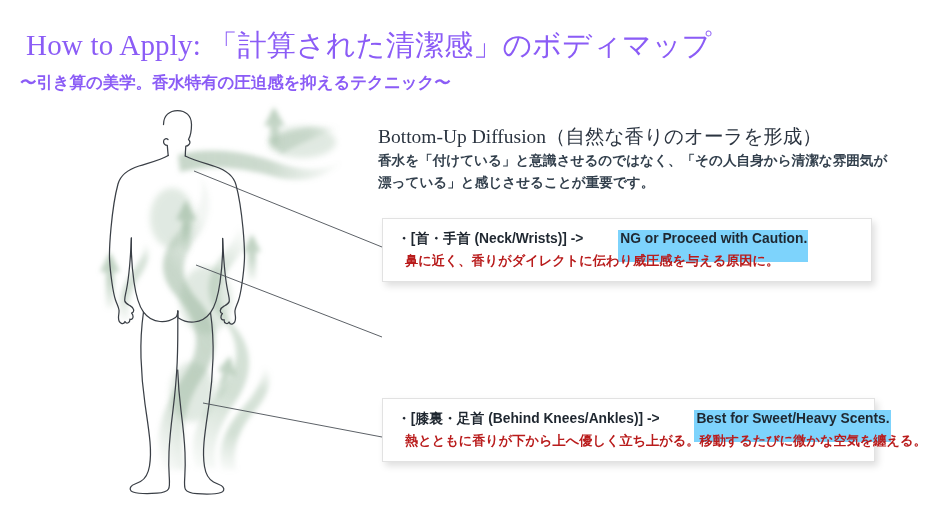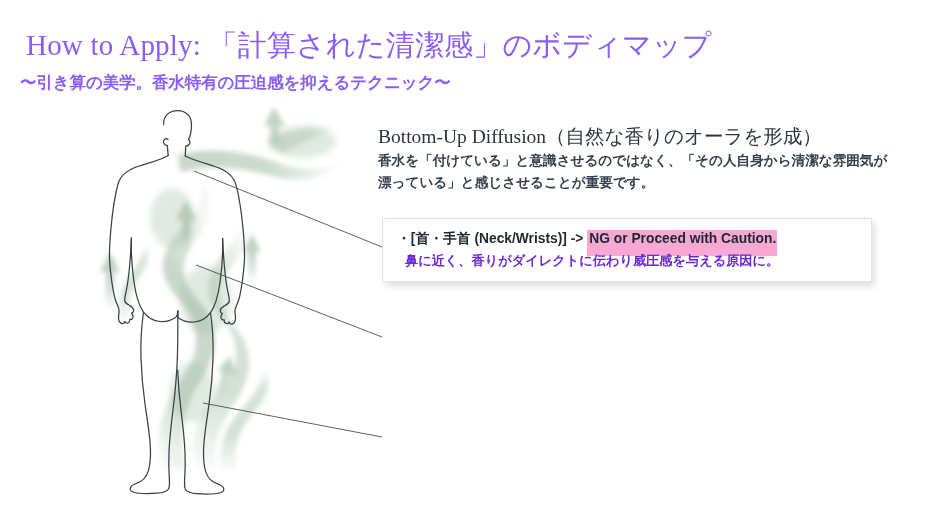--- a/index.html
+++ b/index.html
@@ -83,9 +83,10 @@
     line-height: 1.45;
   }
   .card-line1 .hl {
-    background: #f9a8d4;
-    padding: 1px 1px 10px 2px;
+    background: #7dd3fc;
+    padding: 1px 1px 16px 2px;
     box-decoration-break: clone;
+    margin-left: 31px;
   }
   .card-line2 {
     font-size: 13.2px;

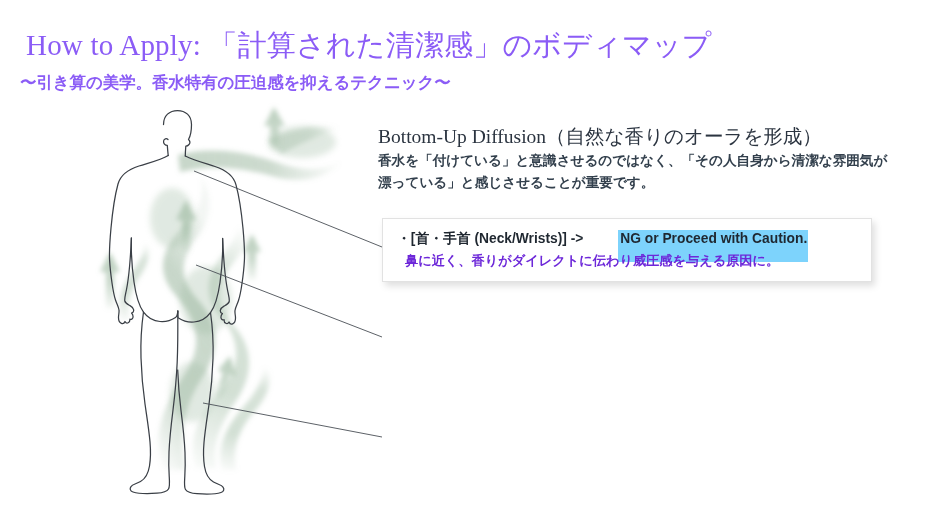--- a/index.html
+++ b/index.html
@@ -91,7 +91,7 @@
   .card-line2 {
     font-size: 13.2px;
     font-weight: 700;
-    color: #6d28d9;
+    color: #b91c1c;
     white-space: nowrap;
     line-height: 1.45;
     padding-left: 8px;

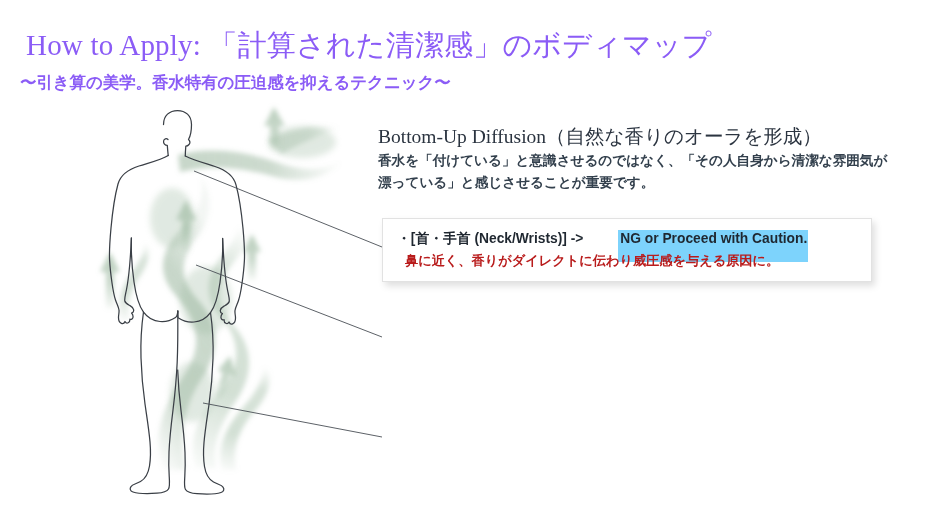--- a/index.html
+++ b/index.html
@@ -332,6 +332,12 @@
   </div>
 
 
+  <div class="card" id="card-knees">
+    <div class="card-line1">
+      <span>・[膝裏・足首 (Behind Knees/Ankles)] -&gt; </span><span class="hl">Best for Sweet/Heavy Scents.</span>
+    </div>
+    <div class="card-line2">熱とともに香りが下から上へ優しく立ち上がる。移動するたびに微かな空気を纏える。</div>
+  </div>
 
 </div>
 

